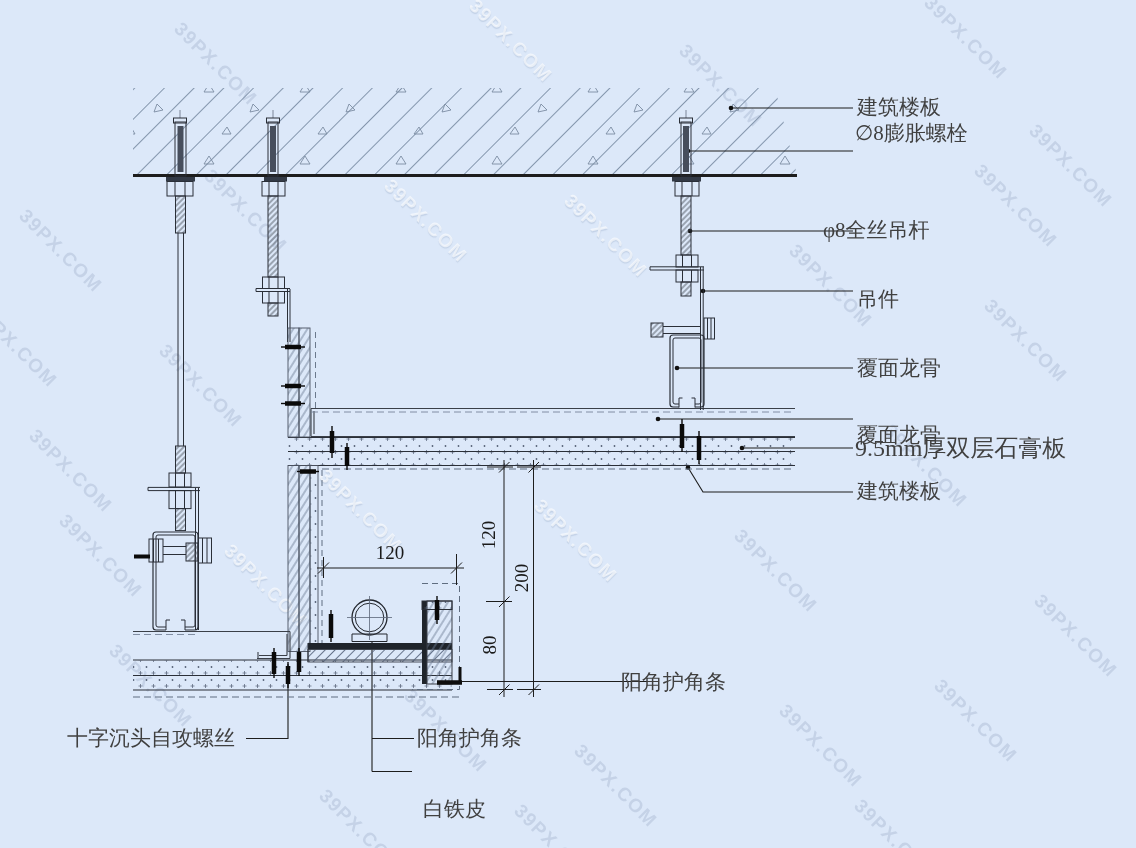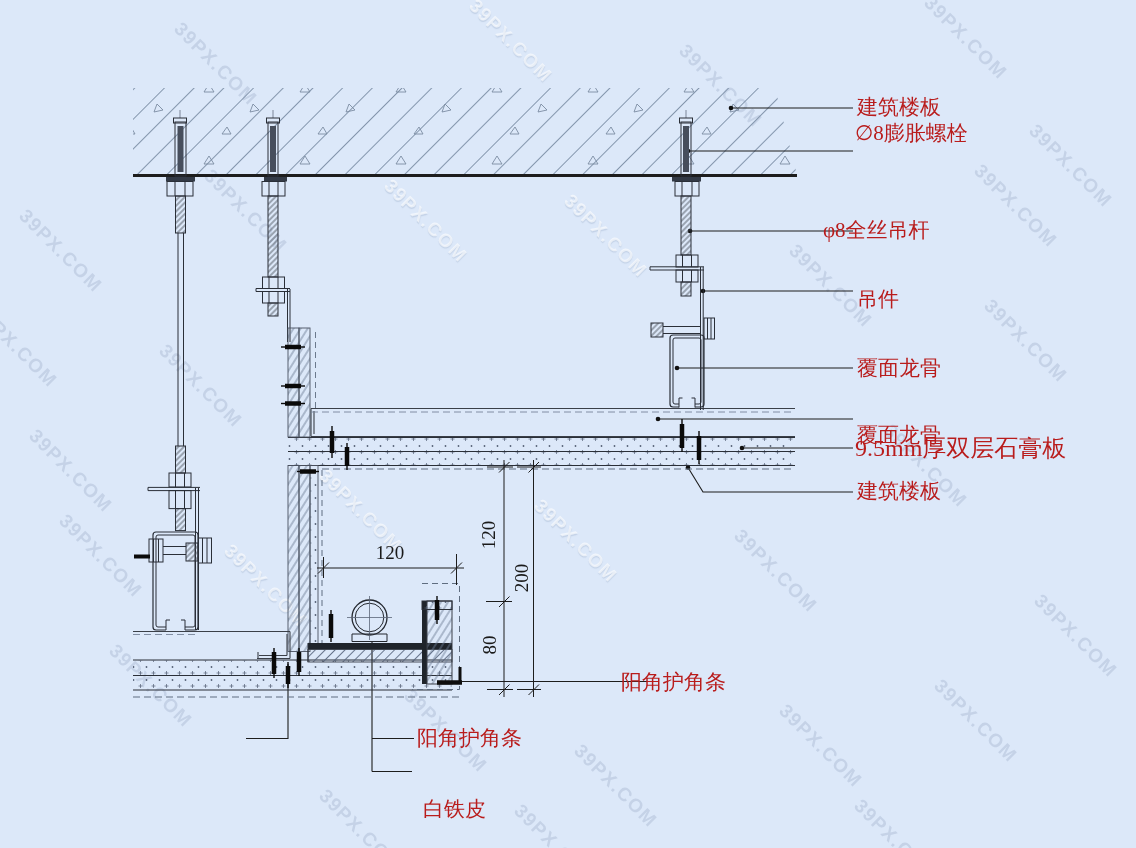--- a/index.html
+++ b/index.html
@@ -11,7 +11,7 @@
       white-space:nowrap;pointer-events:none;}
   .wm-a{color:rgba(255,255,255,0.62);text-shadow:1px 1px 1px rgba(150,168,198,0.35);}
   .wm-b{color:rgba(104,126,160,0.20);}
-  .lbl{position:absolute;font-size:21px;color:#b91c1c;white-space:nowrap;line-height:23px;}
+  .lbl{position:absolute;font-size:21px;color:#404040;white-space:nowrap;line-height:23px;}
   .lbl-sm{font-size:24px;}
   .dim{position:absolute;font-size:19px;color:#1a1a1a;text-align:center;line-height:20px;}
   .dim-v{transform:rotate(-90deg);}

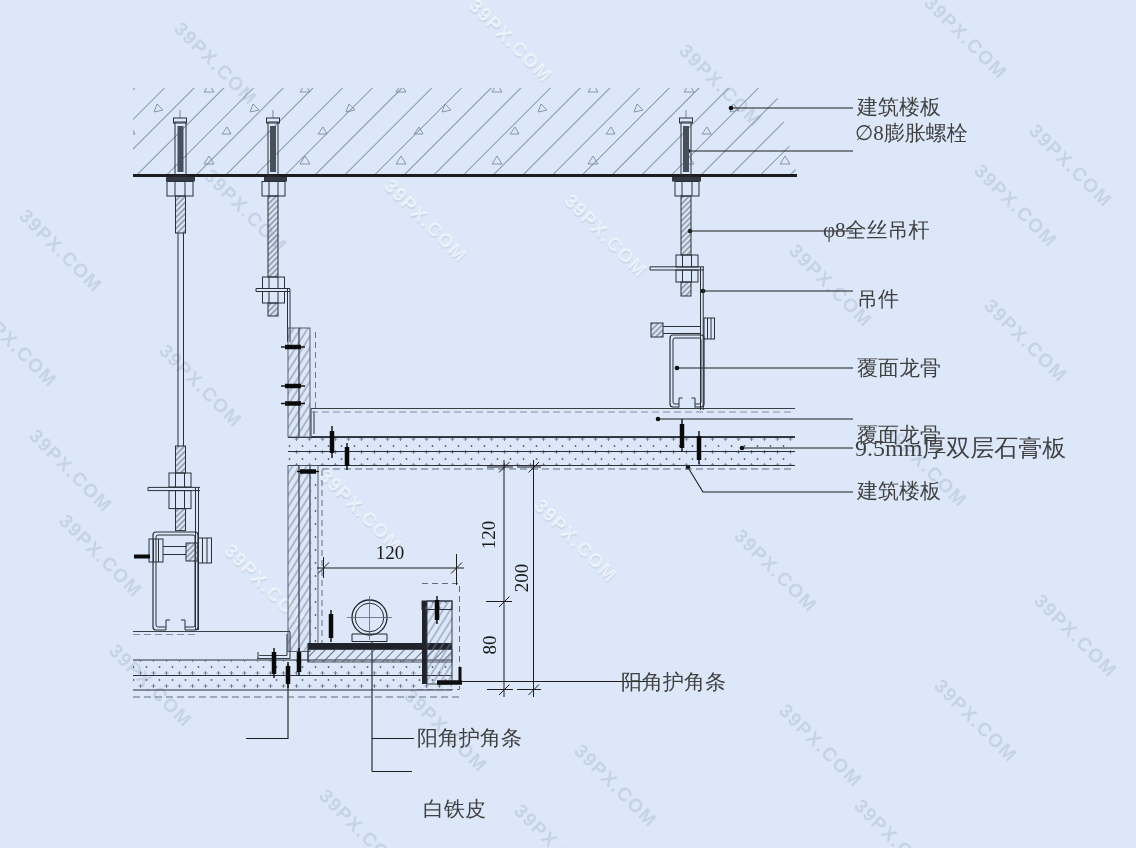--- a/index.html
+++ b/index.html
@@ -287,6 +287,7 @@
   <div class="lbl lbl-sm" style="left:855px;top:437px">9.5mm厚双层石膏板</div>
   <div class="lbl" style="left:857px;top:480px">建筑楼板</div>
   <div class="lbl" style="left:621px;top:671px">阳角护角条</div>
+  <div class="lbl" style="left:67px;top:727px">十字沉头自攻螺丝</div>
   <div class="lbl" style="left:417px;top:727px">阳角护角条</div>
   <div class="lbl" style="left:423px;top:798px">白铁皮</div>
 

